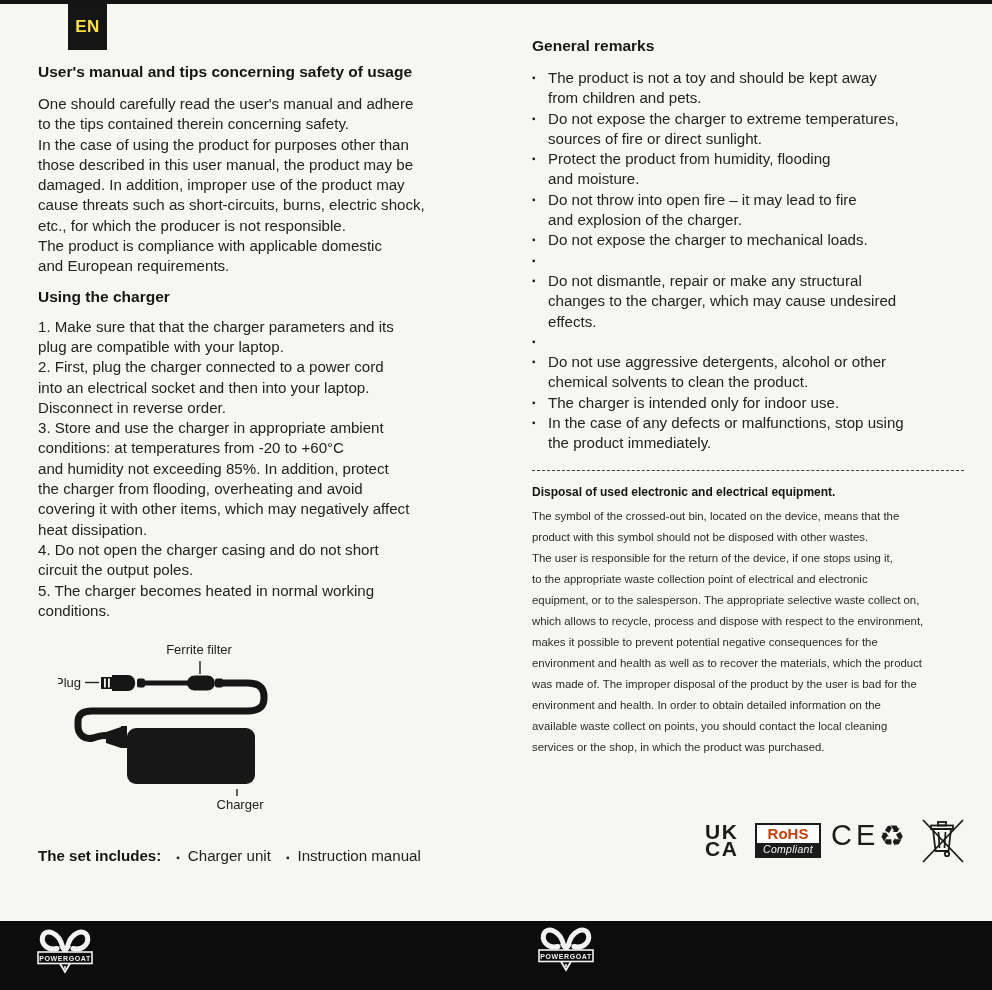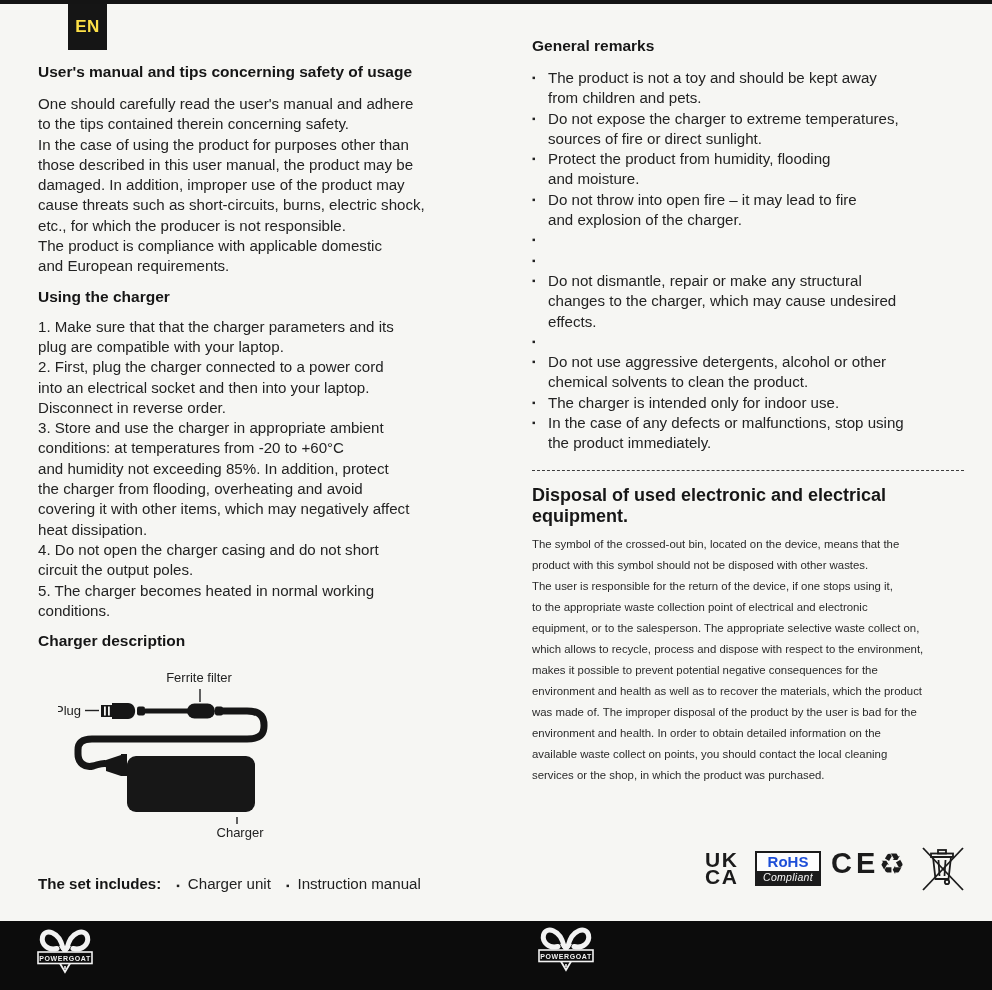--- a/index.html
+++ b/index.html
@@ -157,6 +157,7 @@
         </span>
         <span class="b-item">
           <span class="bullet">▪</span>
+          <span class="li-text">Do not expose the charger to mechanical loads.</span>
         </span>
         <span class="b-item">
           <span class="bullet">▪</span>

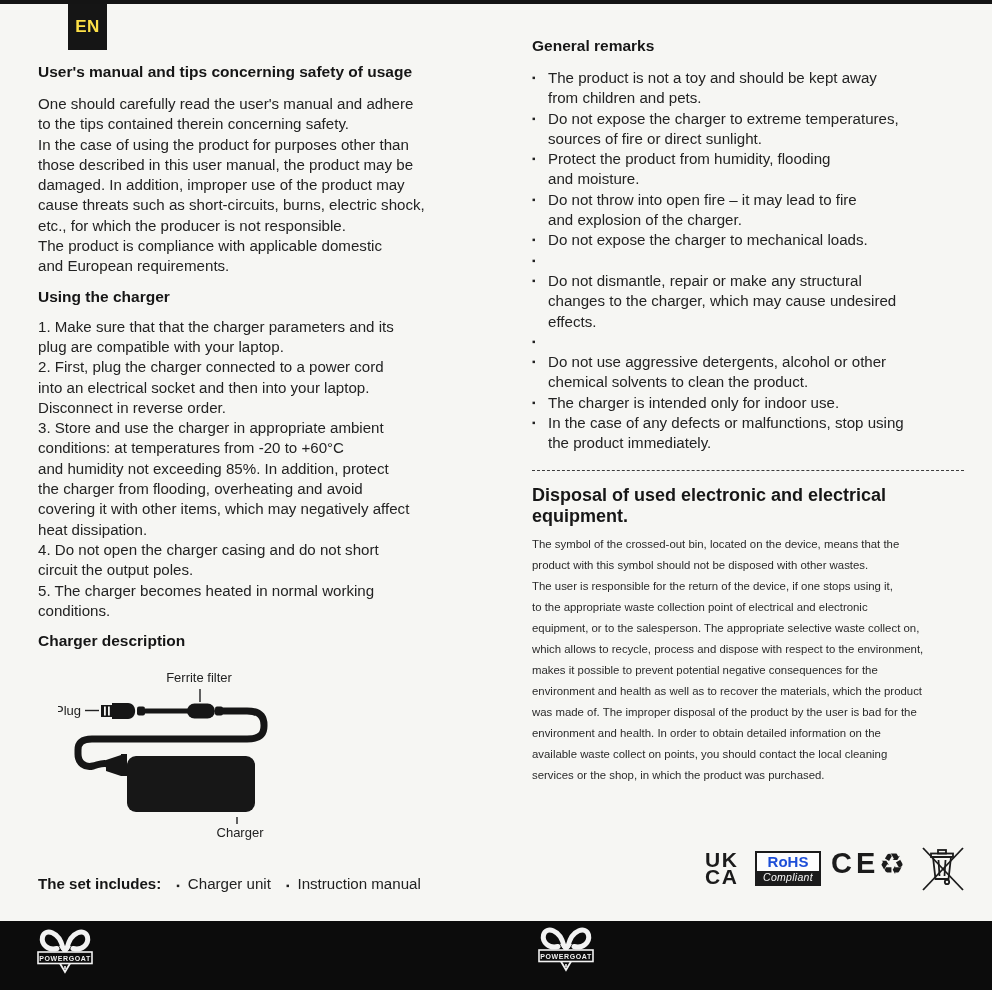--- a/index.html
+++ b/index.html
@@ -25,7 +25,7 @@
   .b-item .bullet{flex:none;width:16px;font-size:10px;line-height:20.3px;color:#232323;}
   .b-item .li-text{font-size:15.1px;line-height:20.3px;white-space:pre;color:#232323;}
   .divider{margin-top:16px;height:0;border-top:1.7px dashed #3d3d3d;}
-  .disposal-title{font-size:18px;font-weight:bold;color:#161616;margin:14px 0 7px 0;}
+  .disposal-title{font-size:12px;font-weight:bold;color:#161616;margin:14px 0 7px 0;}
   .disposal-body{font-size:11.4px;line-height:21px;white-space:pre;color:#2a2a2a;}
   .diagram{position:relative;height:200px;}
   .diagram svg{position:absolute;left:20px;top:0;}

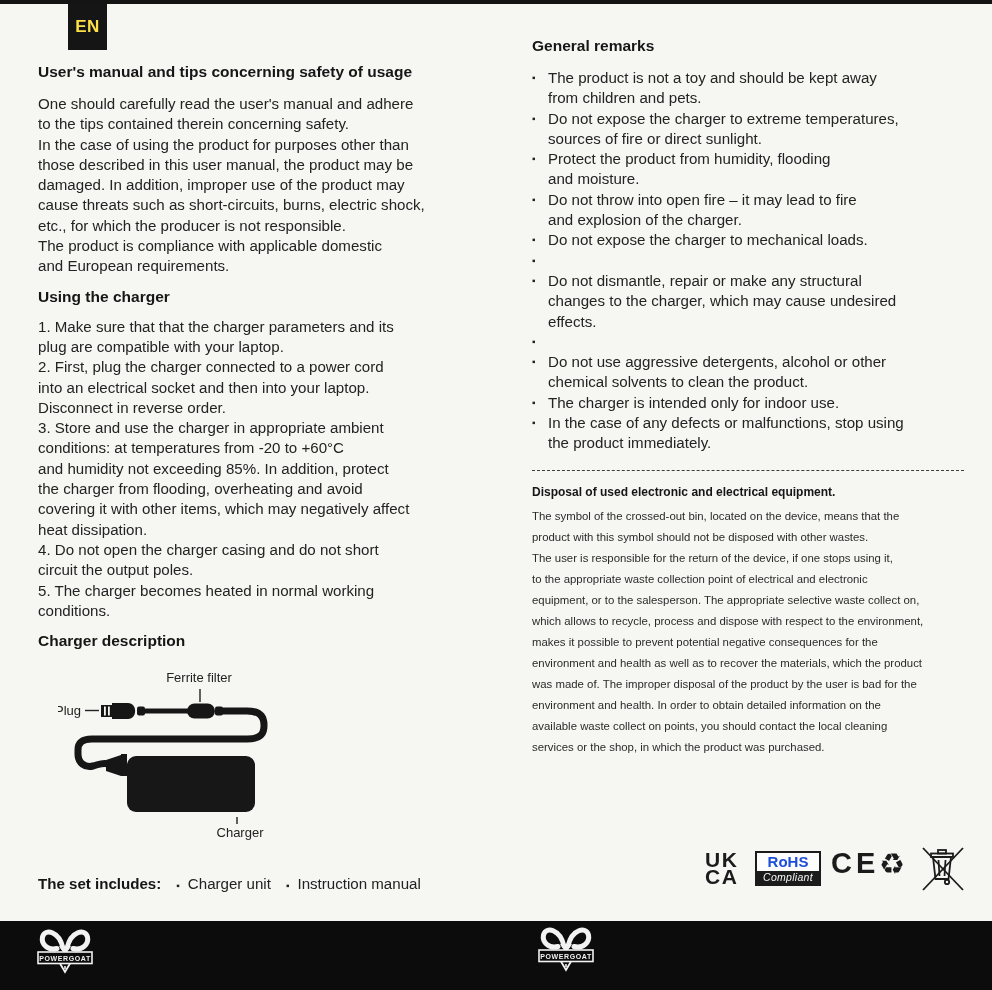--- a/index.html
+++ b/index.html
@@ -88,7 +88,6 @@
 5. The charger becomes heated in normal working
 conditions.</div>
 
-    <div class="h h3">Charger description</div>
 
     <div class="diagram">
       <svg width="310" height="200" viewBox="0 0 310 200">

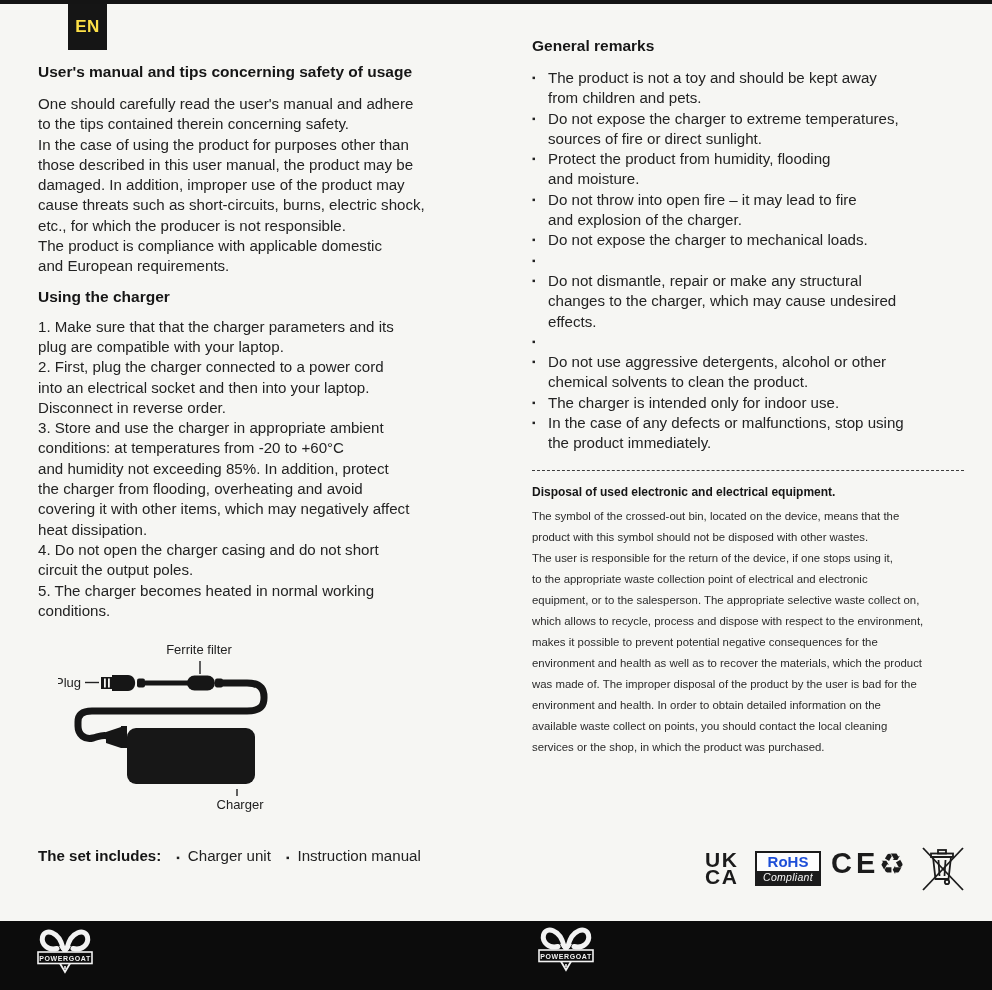--- a/index.html
+++ b/index.html
@@ -35,7 +35,7 @@
   .set-item{display:inline-flex;align-items:baseline;margin-left:15px;}
   .set-item .bullet{font-size:10px;margin-right:8px;}
   .set-item .li-text{font-size:15.1px;margin-top:6px;}
-  .marks{position:absolute;left:700px;top:845px;width:270px;height:50px;}
+  .marks{position:absolute;left:700px;top:817px;width:270px;height:50px;}
   .ukca{position:absolute;left:5px;top:6px;font-size:21px;font-weight:800;line-height:17px;
         letter-spacing:1.5px;color:#1b1b1b;}
   .rohs{position:absolute;left:55px;top:6px;width:62px;border:2.5px solid #1b1b1b;background:#fdfdfd;}

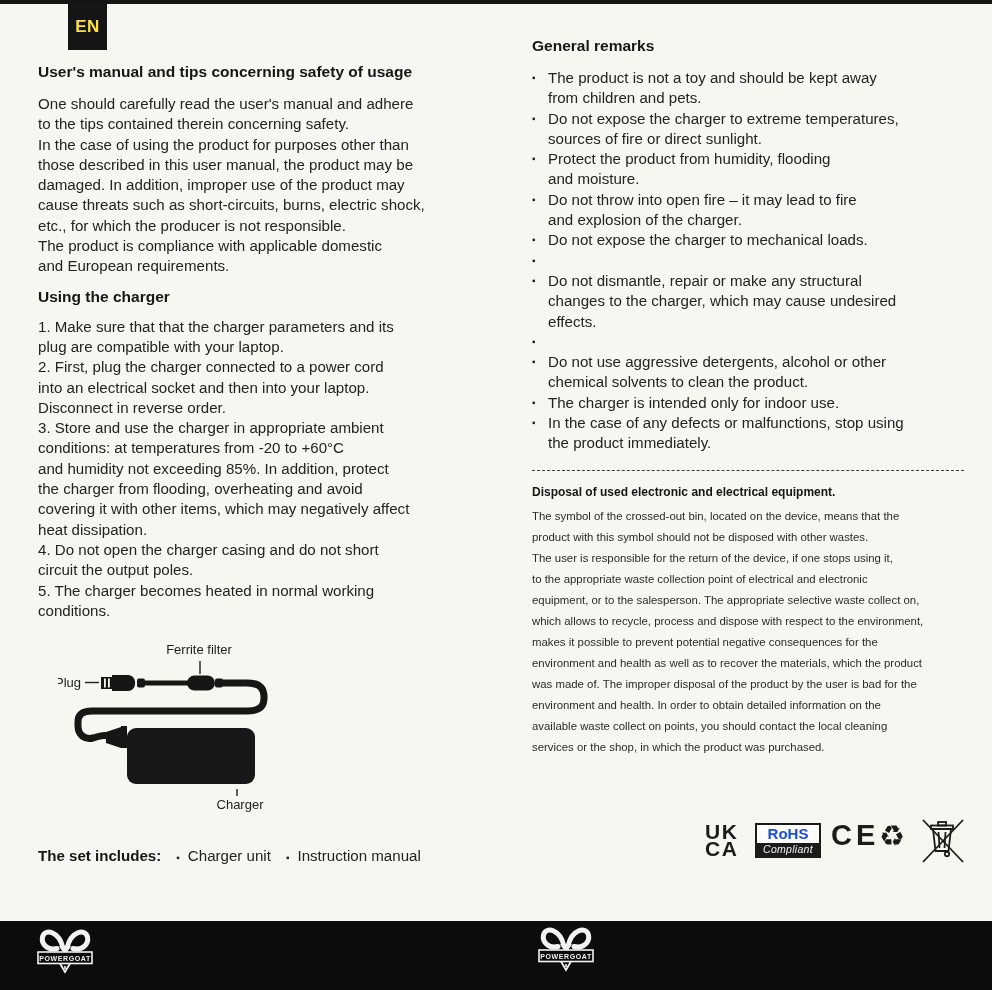--- a/index.html
+++ b/index.html
@@ -39,7 +39,7 @@
   .ukca{position:absolute;left:5px;top:6px;font-size:21px;font-weight:800;line-height:17px;
         letter-spacing:1.5px;color:#1b1b1b;}
   .rohs{position:absolute;left:55px;top:6px;width:62px;border:2.5px solid #1b1b1b;background:#fdfdfd;}
-  .rohs-top{font-size:15px;font-weight:bold;text-align:center;line-height:18px;color:#1d4ed8;}
+  .rohs-top{font-size:15px;font-weight:bold;text-align:center;line-height:18px;color:#c2410c;}
   .rohs-bottom{background:#1b1b1b;color:#f7f7f7;font-size:10.5px;text-align:center;line-height:13px;
         font-style:italic;letter-spacing:.3px;}
   .ce{position:absolute;left:131px;top:2px;font-size:29px;font-weight:700;letter-spacing:4px;color:#1b1b1b;}

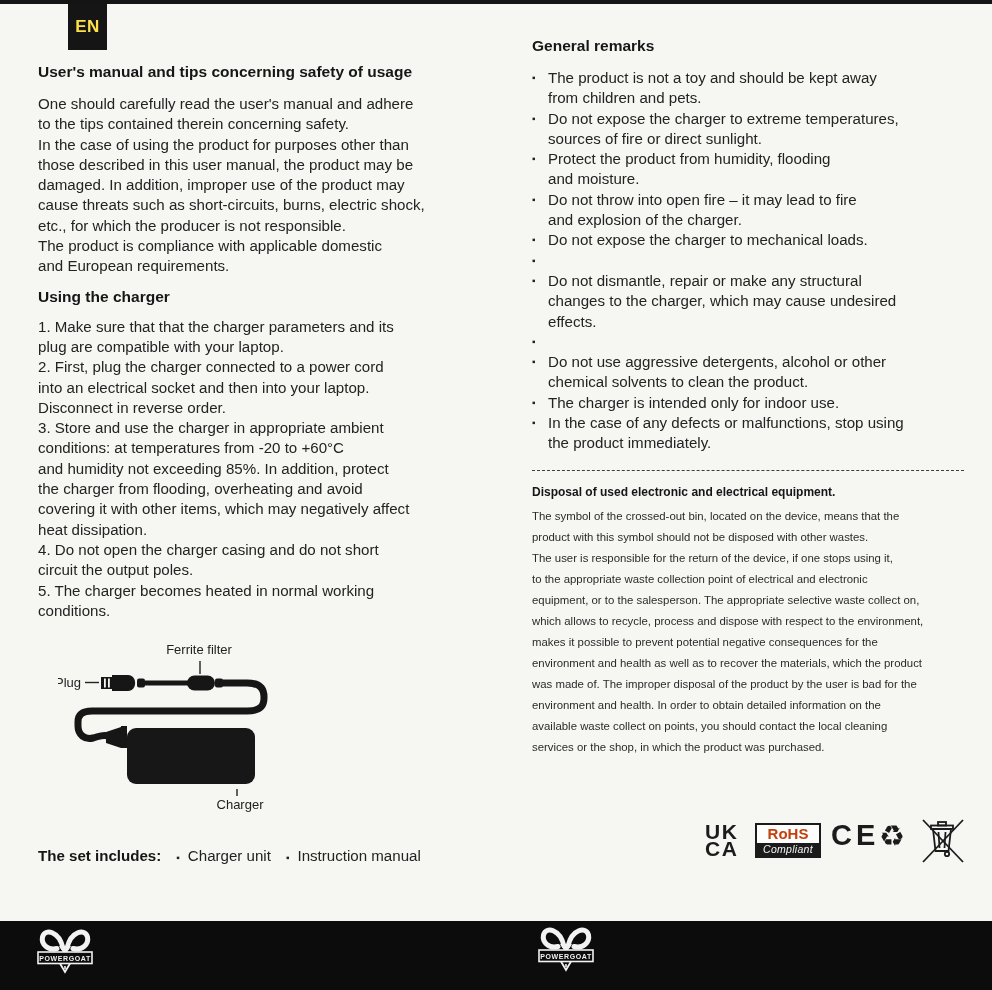--- a/index.html
+++ b/index.html
@@ -42,7 +42,7 @@
   .rohs-top{font-size:15px;font-weight:bold;text-align:center;line-height:18px;color:#c2410c;}
   .rohs-bottom{background:#1b1b1b;color:#f7f7f7;font-size:10.5px;text-align:center;line-height:13px;
         font-style:italic;letter-spacing:.3px;}
-  .ce{position:absolute;left:131px;top:2px;font-size:29px;font-weight:700;letter-spacing:4px;color:#1b1b1b;}
+  .ce{position:absolute;left:131px;top:2px;font-size:29px;font-weight:400;letter-spacing:4px;color:#1b1b1b;}
   .recycle{position:absolute;left:179px;top:1px;font-size:29px;color:#1b1b1b;line-height:36px;}
   .weee{position:absolute;left:220px;top:0;}
   .footer{position:absolute;left:0;bottom:0;width:100%;height:69px;background:#0c0c0c;}

